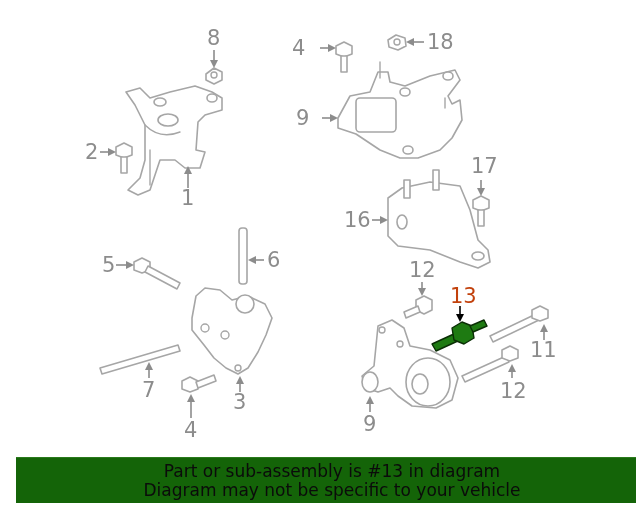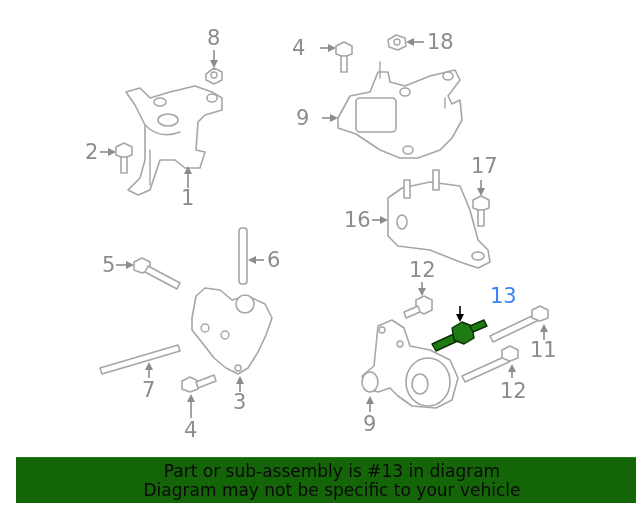--- a/index.html
+++ b/index.html
@@ -6,7 +6,7 @@
   body { width: 640px; height: 512px; position: relative; overflow: hidden; font-family: "DejaVu Sans", sans-serif; }
   #diagram { position: absolute; left: 0; top: 0; width: 640px; height: 512px; }
   .callout { position: absolute; font-size: 21px; color: #8c8c8c; line-height: 1; font-family: "DejaVu Sans", sans-serif; }
-  .callout.hl { color: #3b82f6; margin-left: 40px; }
+  .callout.hl { color: #c2410c; }
   #banner { position: absolute; left: 16px; top: 457px; width: 608px; height: 45px; background: #146408; border-top: 1px solid #2a7a1c;
             display: flex; flex-direction: column; align-items: center; justify-content: center; padding-left: 12px; }
   #banner span { font-size: 17px; line-height: 19px; color: #0b0b0b; font-family: "DejaVu Sans", sans-serif; }

